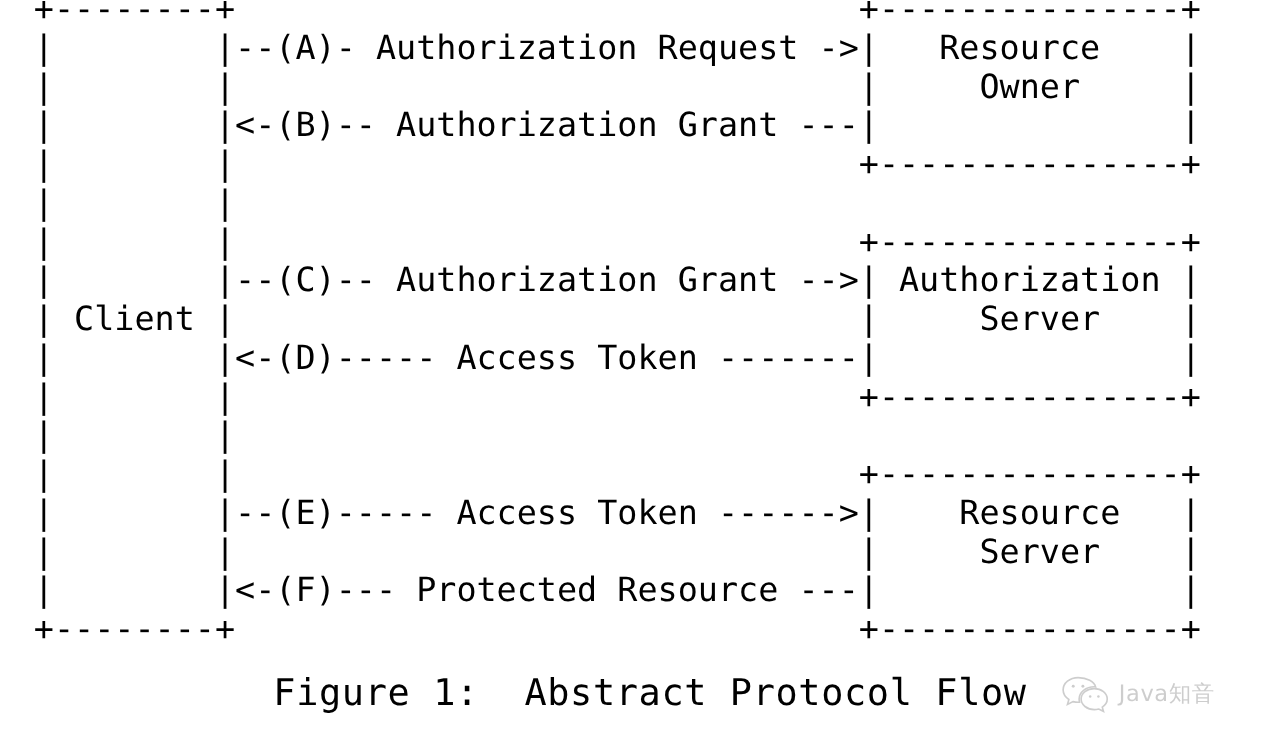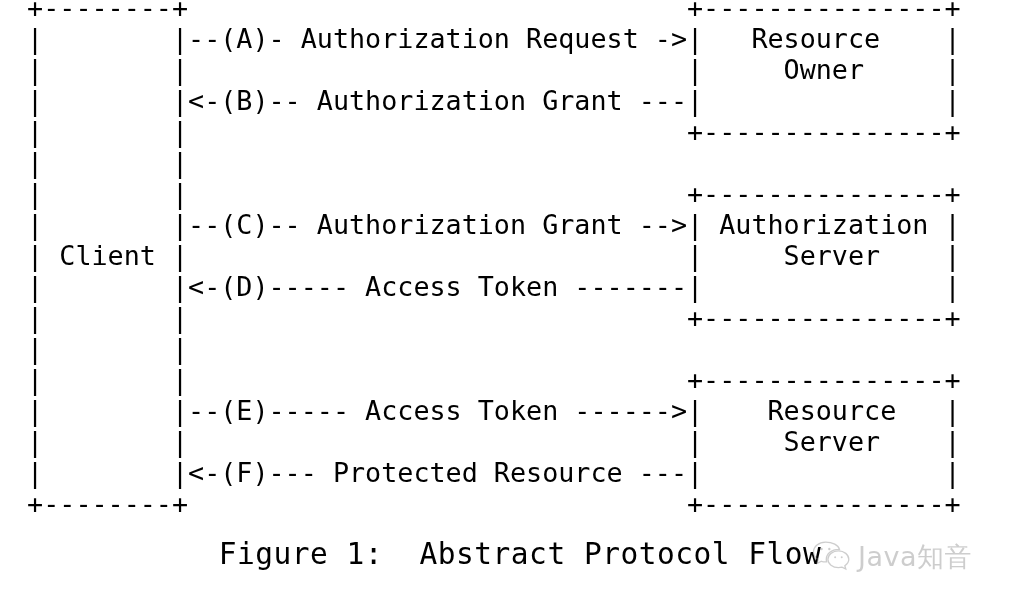--- a/index.html
+++ b/index.html
@@ -76,7 +76,7 @@
   }
   .watermark .wm-text {
     font-family: "DejaVu Sans", "Liberation Sans", sans-serif;
-    font-size: 27px;
+    font-size: 18px;
     line-height: 1;
     color: #8a8a8a;
     letter-spacing: 0.5px;

